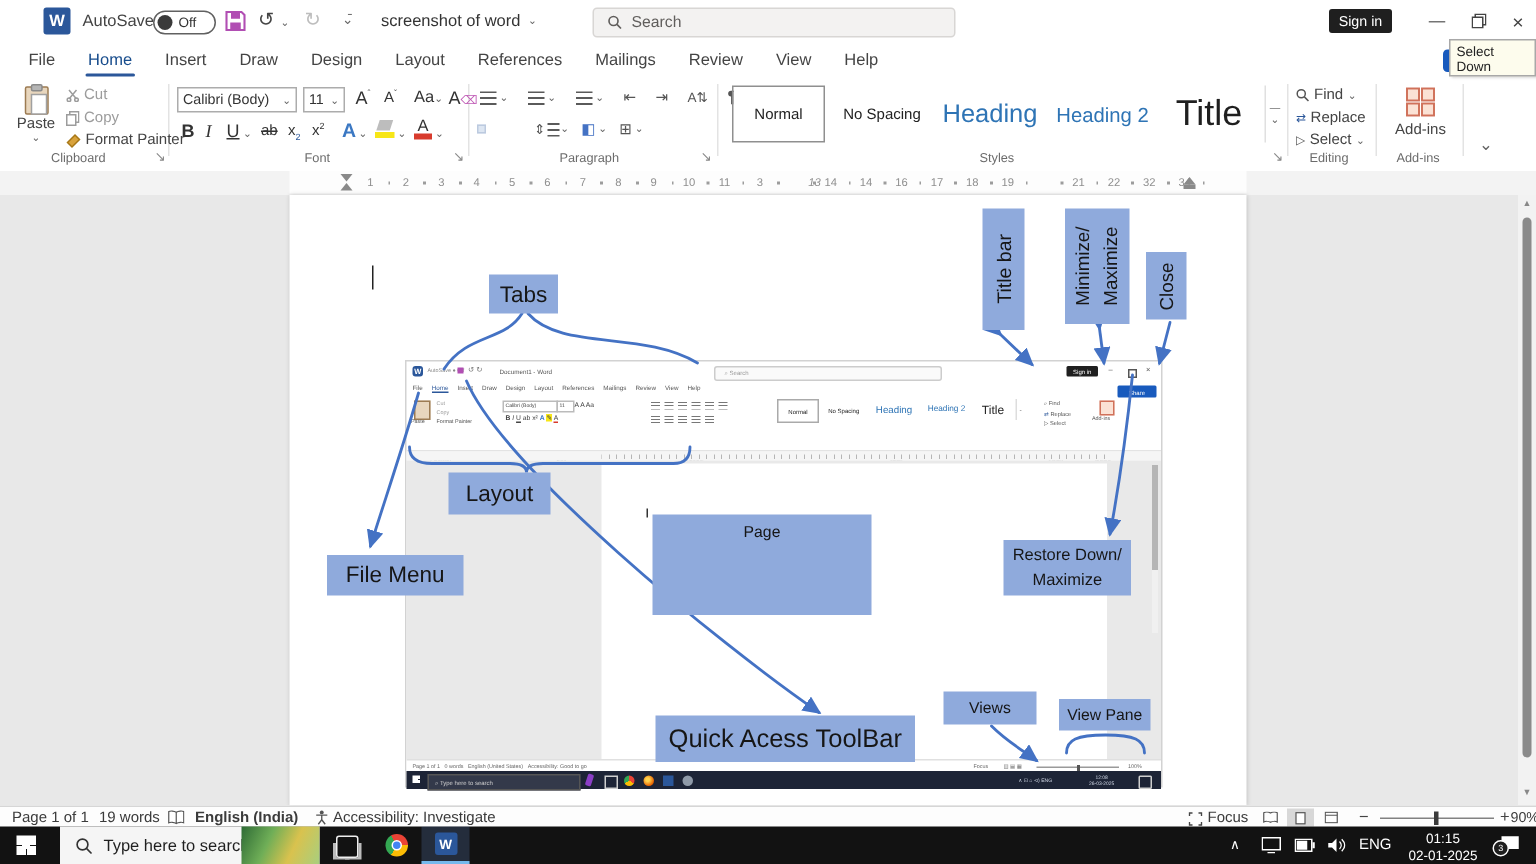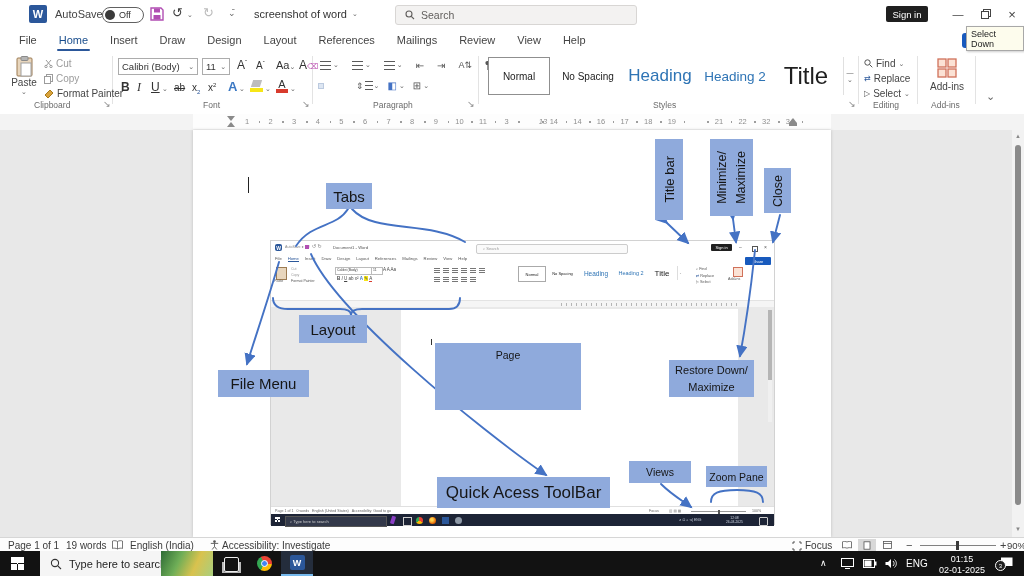--- a/index.html
+++ b/index.html
@@ -515,7 +515,7 @@
     <span>Maximize</span>
   </div>
   <div class="callout" style="left:629px;top:461px;width:62px;height:22px;font-size:10.5px;">Views</div>
-  <div class="callout" style="left:706px;top:466px;width:61px;height:21px;font-size:10.5px;">Zoom Pane</div>
+  <div class="callout" style="left:706px;top:466px;width:61px;height:21px;font-size:10.5px;">View Pane</div>
 
   <div class="statusbar">
     <span class="abs" style="left:8px;top:2px;">Page 1 of 1</span>

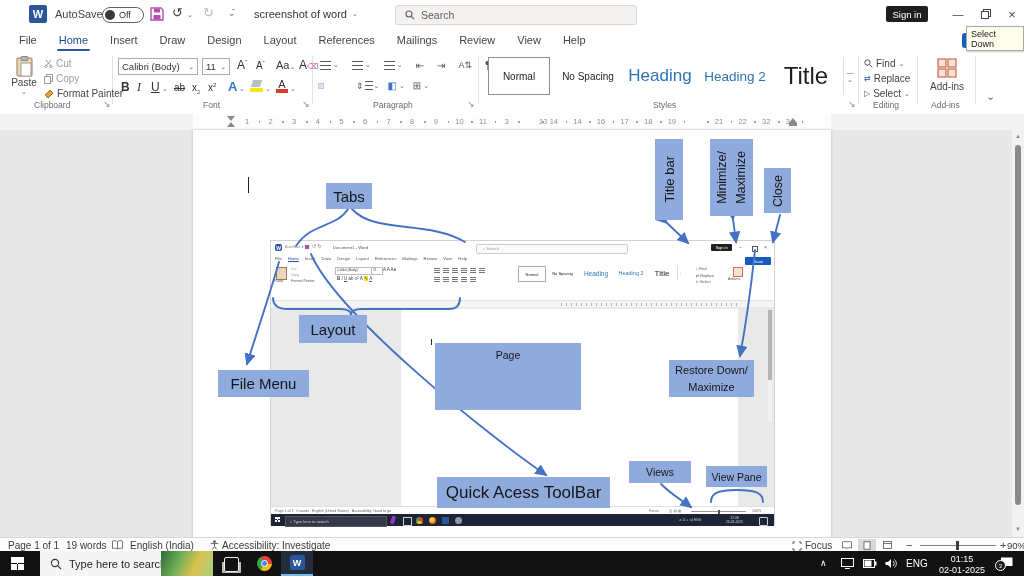--- a/index.html
+++ b/index.html
@@ -523,7 +523,7 @@
     <svg class="abs" style="left:112px;top:2px;" width="11" height="10" viewBox="0 0 11 10">
       <path d="M5.5 1.5 C4 0.5 1.5 0.5 0.5 1 V8.5 C1.5 8 4 8 5.5 9 C7 8 9.5 8 10.5 8.5 V1 C9.5 0.5 7 0.5 5.5 1.5 Z M5.5 1.5 V9" fill="#fff" stroke="#555" stroke-width="0.8"></path>
     </svg>
-    <span class="abs" style="left:130px;top:2px;">English (India)</span>
+    <span class="abs" style="left:130px;top:2px;font-weight:bold;">English (India)</span>
     <svg class="abs" style="left:210px;top:2px;" width="9" height="10" viewBox="0 0 9 10">
       <circle cx="4.5" cy="1.6" r="1.3" fill="#555"></circle>
         <path d="M0.8 3.4 H8.2 M4.5 3.4 V6.5 M4.5 6.5 L2.2 9.5 M4.5 6.5 L6.8 9.5" stroke="#555" fill="none" stroke-width="0.9"></path>

